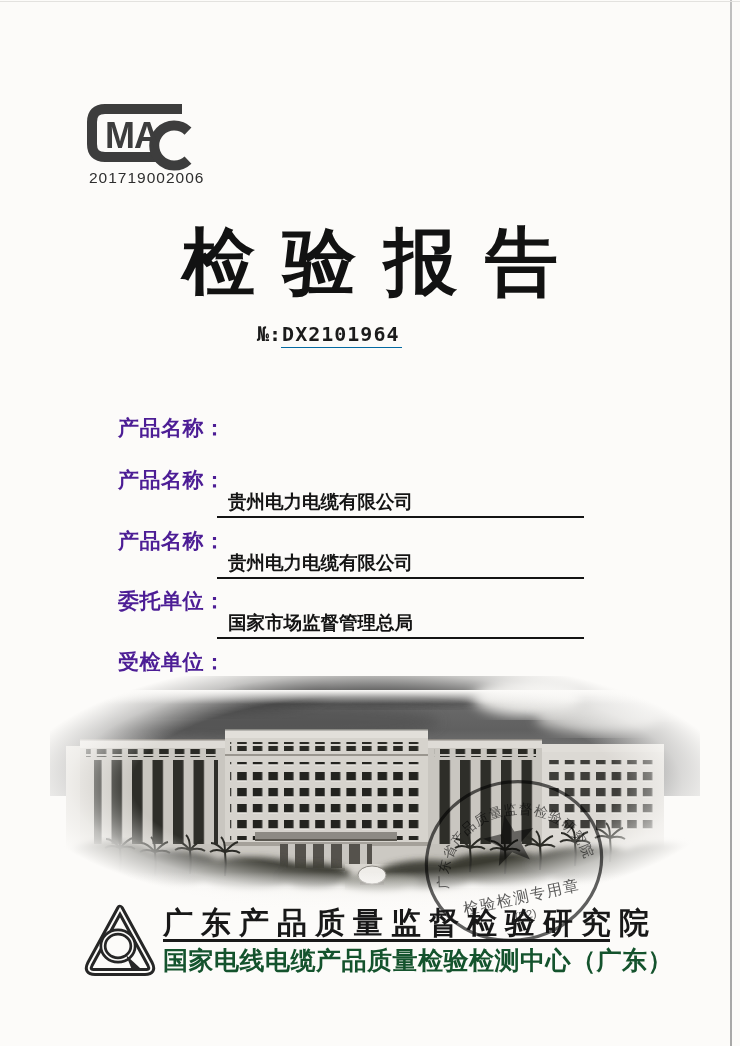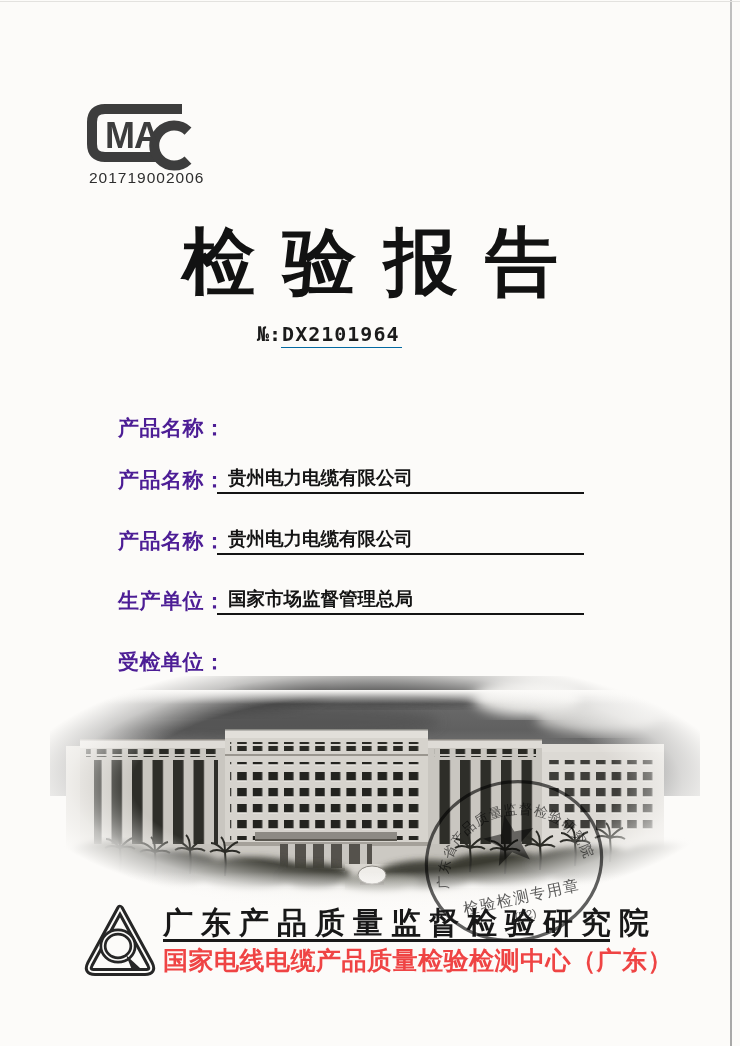--- a/index.html
+++ b/index.html
@@ -34,7 +34,7 @@
     letter-spacing:.5px;white-space:nowrap;}
   .fvalue{position:absolute;left:217px;width:356px;border-bottom:2px solid #141414;
     font-weight:bold;color:#141414;white-space:nowrap;}
-  .fvalue.simple{font-size:18.5px;padding-left:11px;}
+  .fvalue.simple{font-size:18.5px;padding-left:11px;margin-top:24px;}
   .product-val{line-height:normal;text-align:center;}
   .product-val .l1{font-size:17.5px;line-height:28px;}
   .product-val .l2{font-size:16.5px;line-height:30px;}

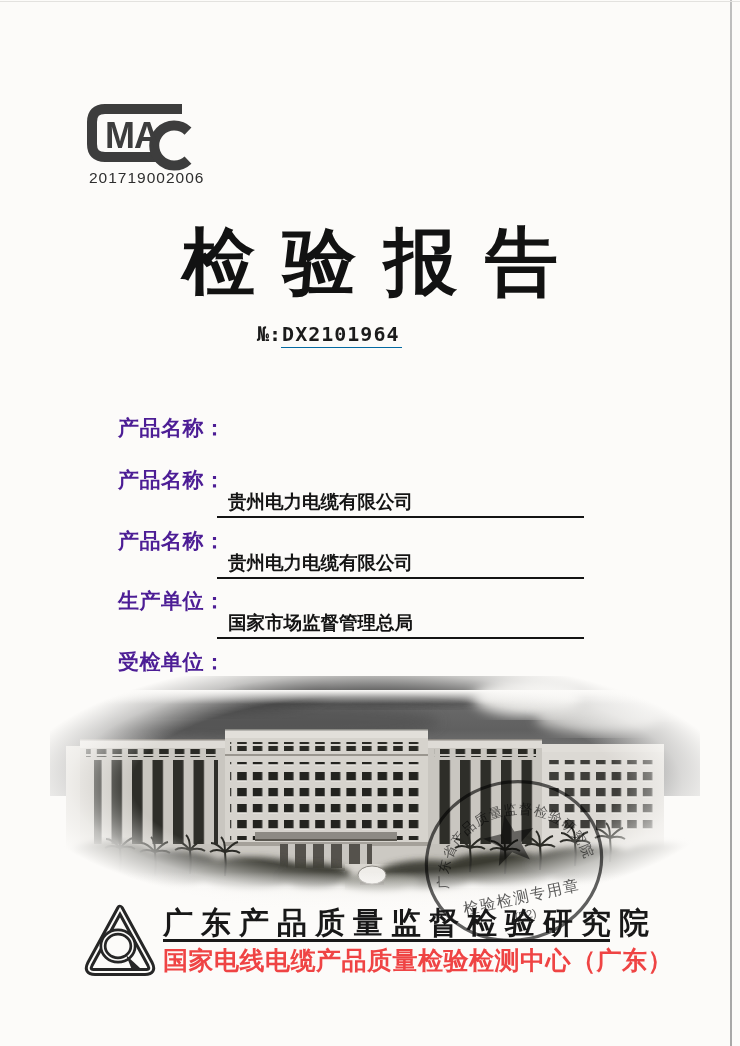--- a/index.html
+++ b/index.html
@@ -85,7 +85,7 @@
   <div class="flabel" style="top:527px">产品名称：</div>
   <div class="fvalue simple" style="top:525px;height:28px;line-height:28px">贵州电力电缆有限公司</div>
 
-  <div class="flabel" style="top:587px">生产单位：</div>
+  <div class="flabel" style="top:587px">委托单位：</div>
   <div class="fvalue simple" style="top:585px;height:28px;line-height:28px">国家市场监督管理总局</div>
 
   <div class="flabel" style="top:648px">受检单位：</div>

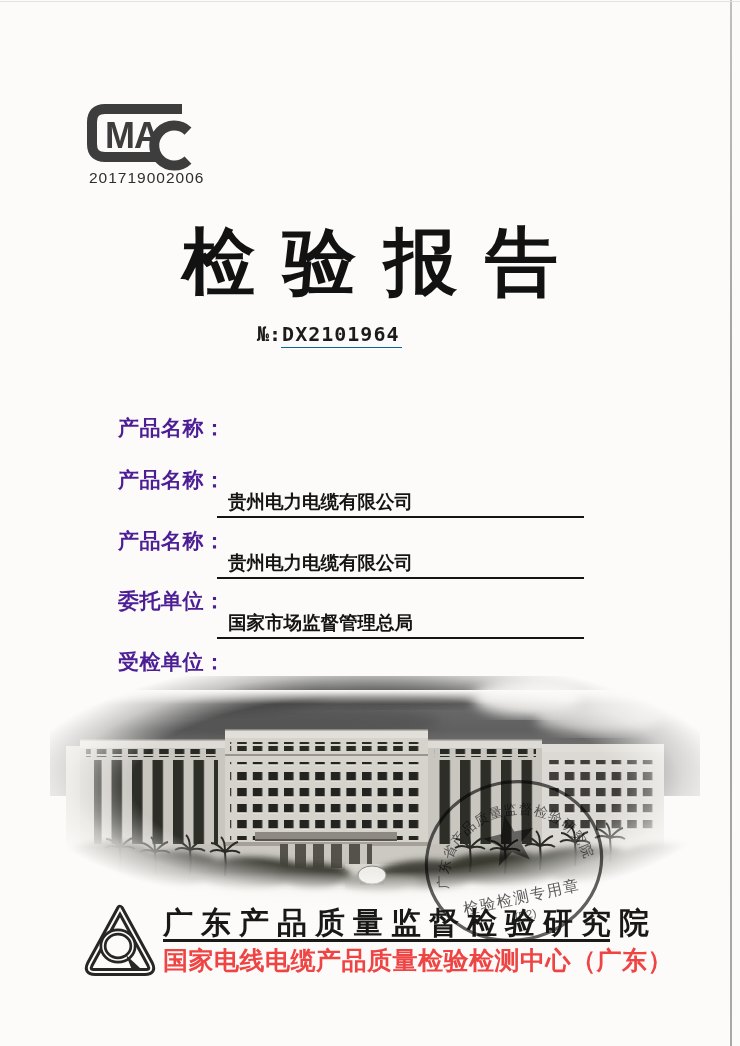--- a/index.html
+++ b/index.html
@@ -52,7 +52,7 @@
     letter-spacing:8px;color:#181818;white-space:nowrap;}
   .footer-rule{position:absolute;left:163px;top:939px;width:447px;height:2.5px;background:#1a1a1a;}
   .footer-l2{position:absolute;left:163px;top:944px;width:520px;font-size:25px;font-weight:900;
-    letter-spacing:0.5px;color:#ef4444;white-space:nowrap;}
+    letter-spacing:0.5px;color:#14532d;white-space:nowrap;}
 </style>
 </head>
 <body>

